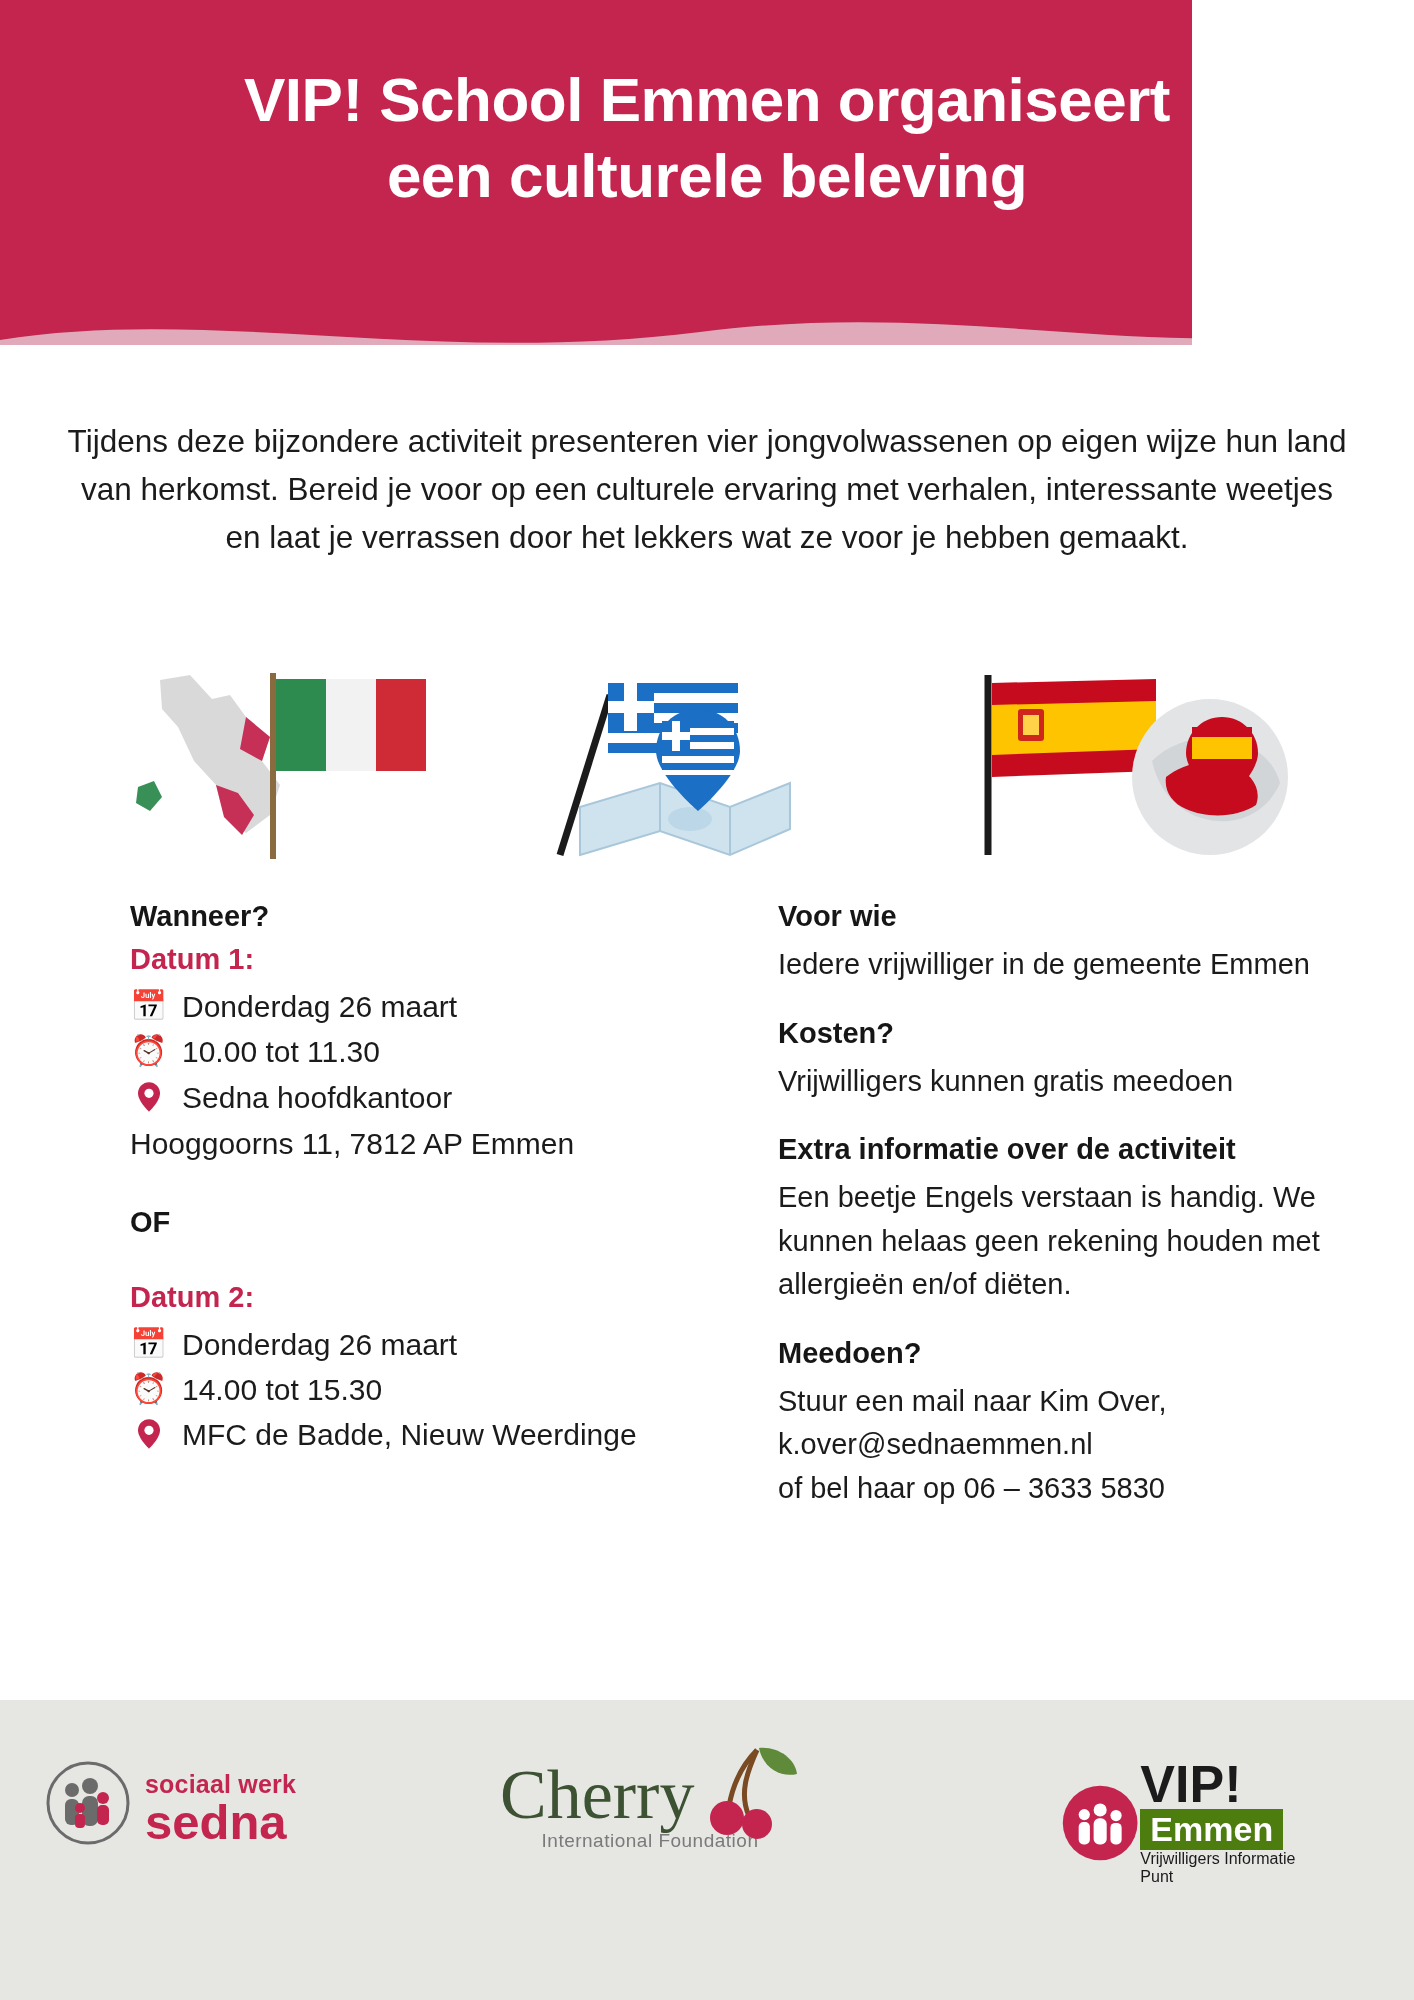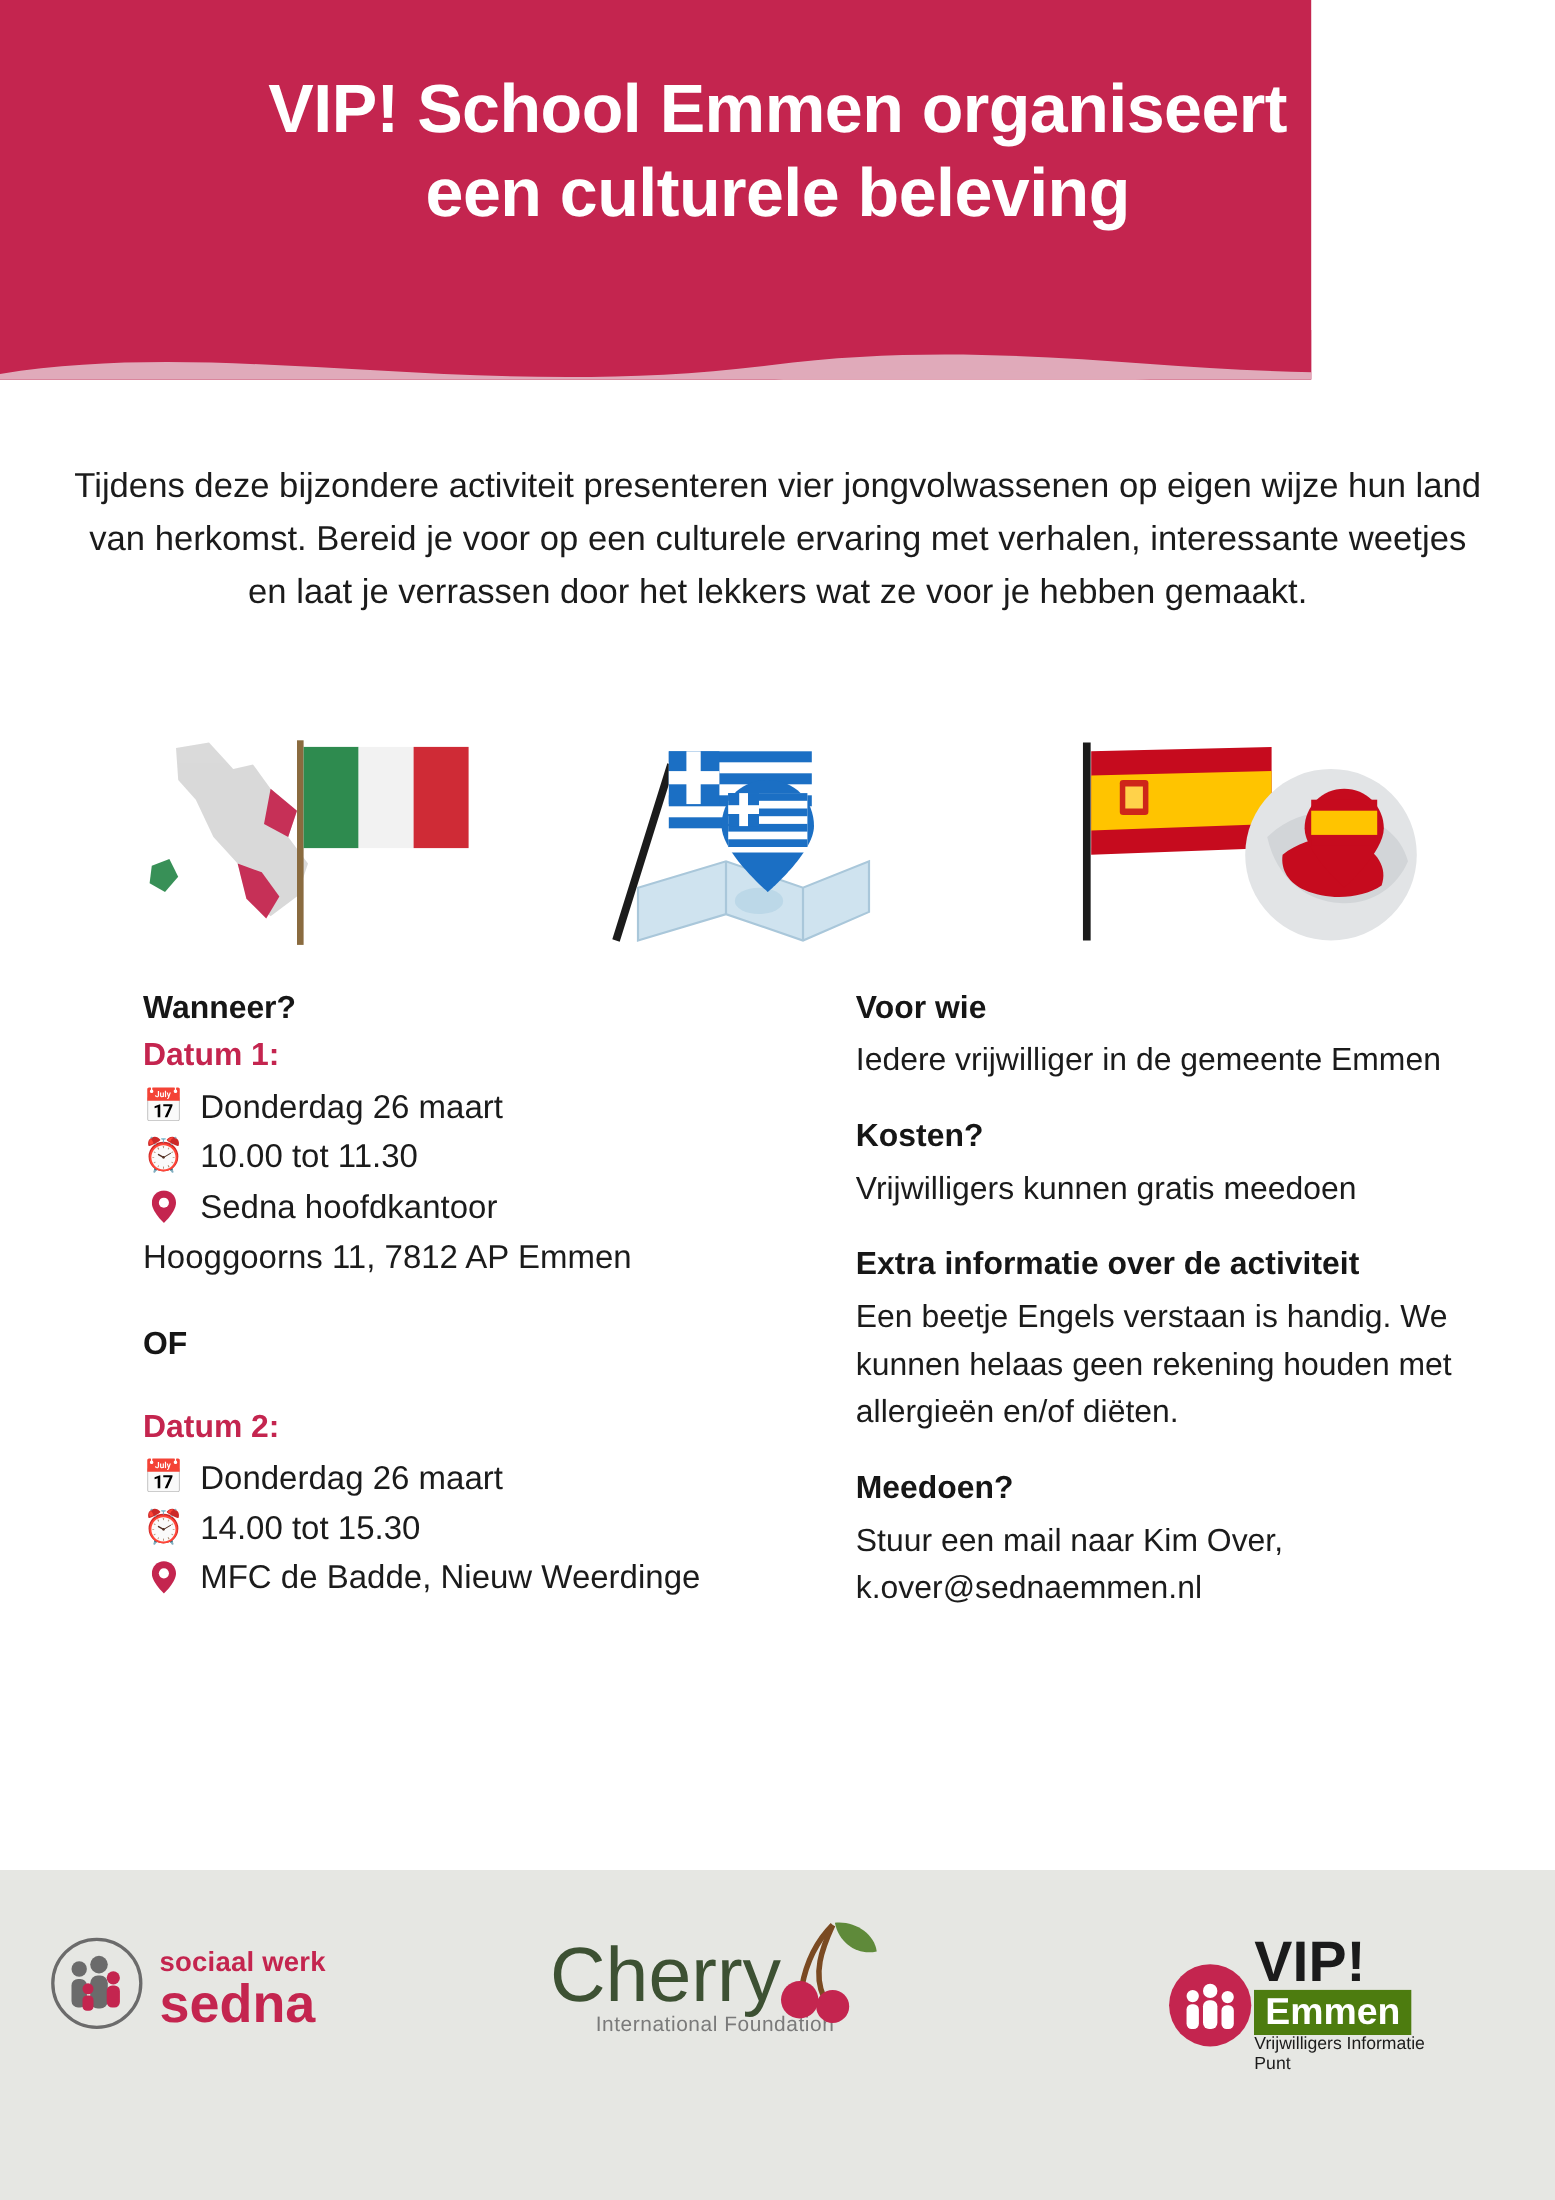--- a/index.html
+++ b/index.html
@@ -261,6 +261,7 @@
     <div class="h-black">Meedoen?</div>
     <p>Stuur een mail naar Kim Over,</p>
     <p>k.over@sednaemmen.nl</p>
+    <p>of bel haar op 06 – 3633 5830</p>
   </div>
 </div>
 

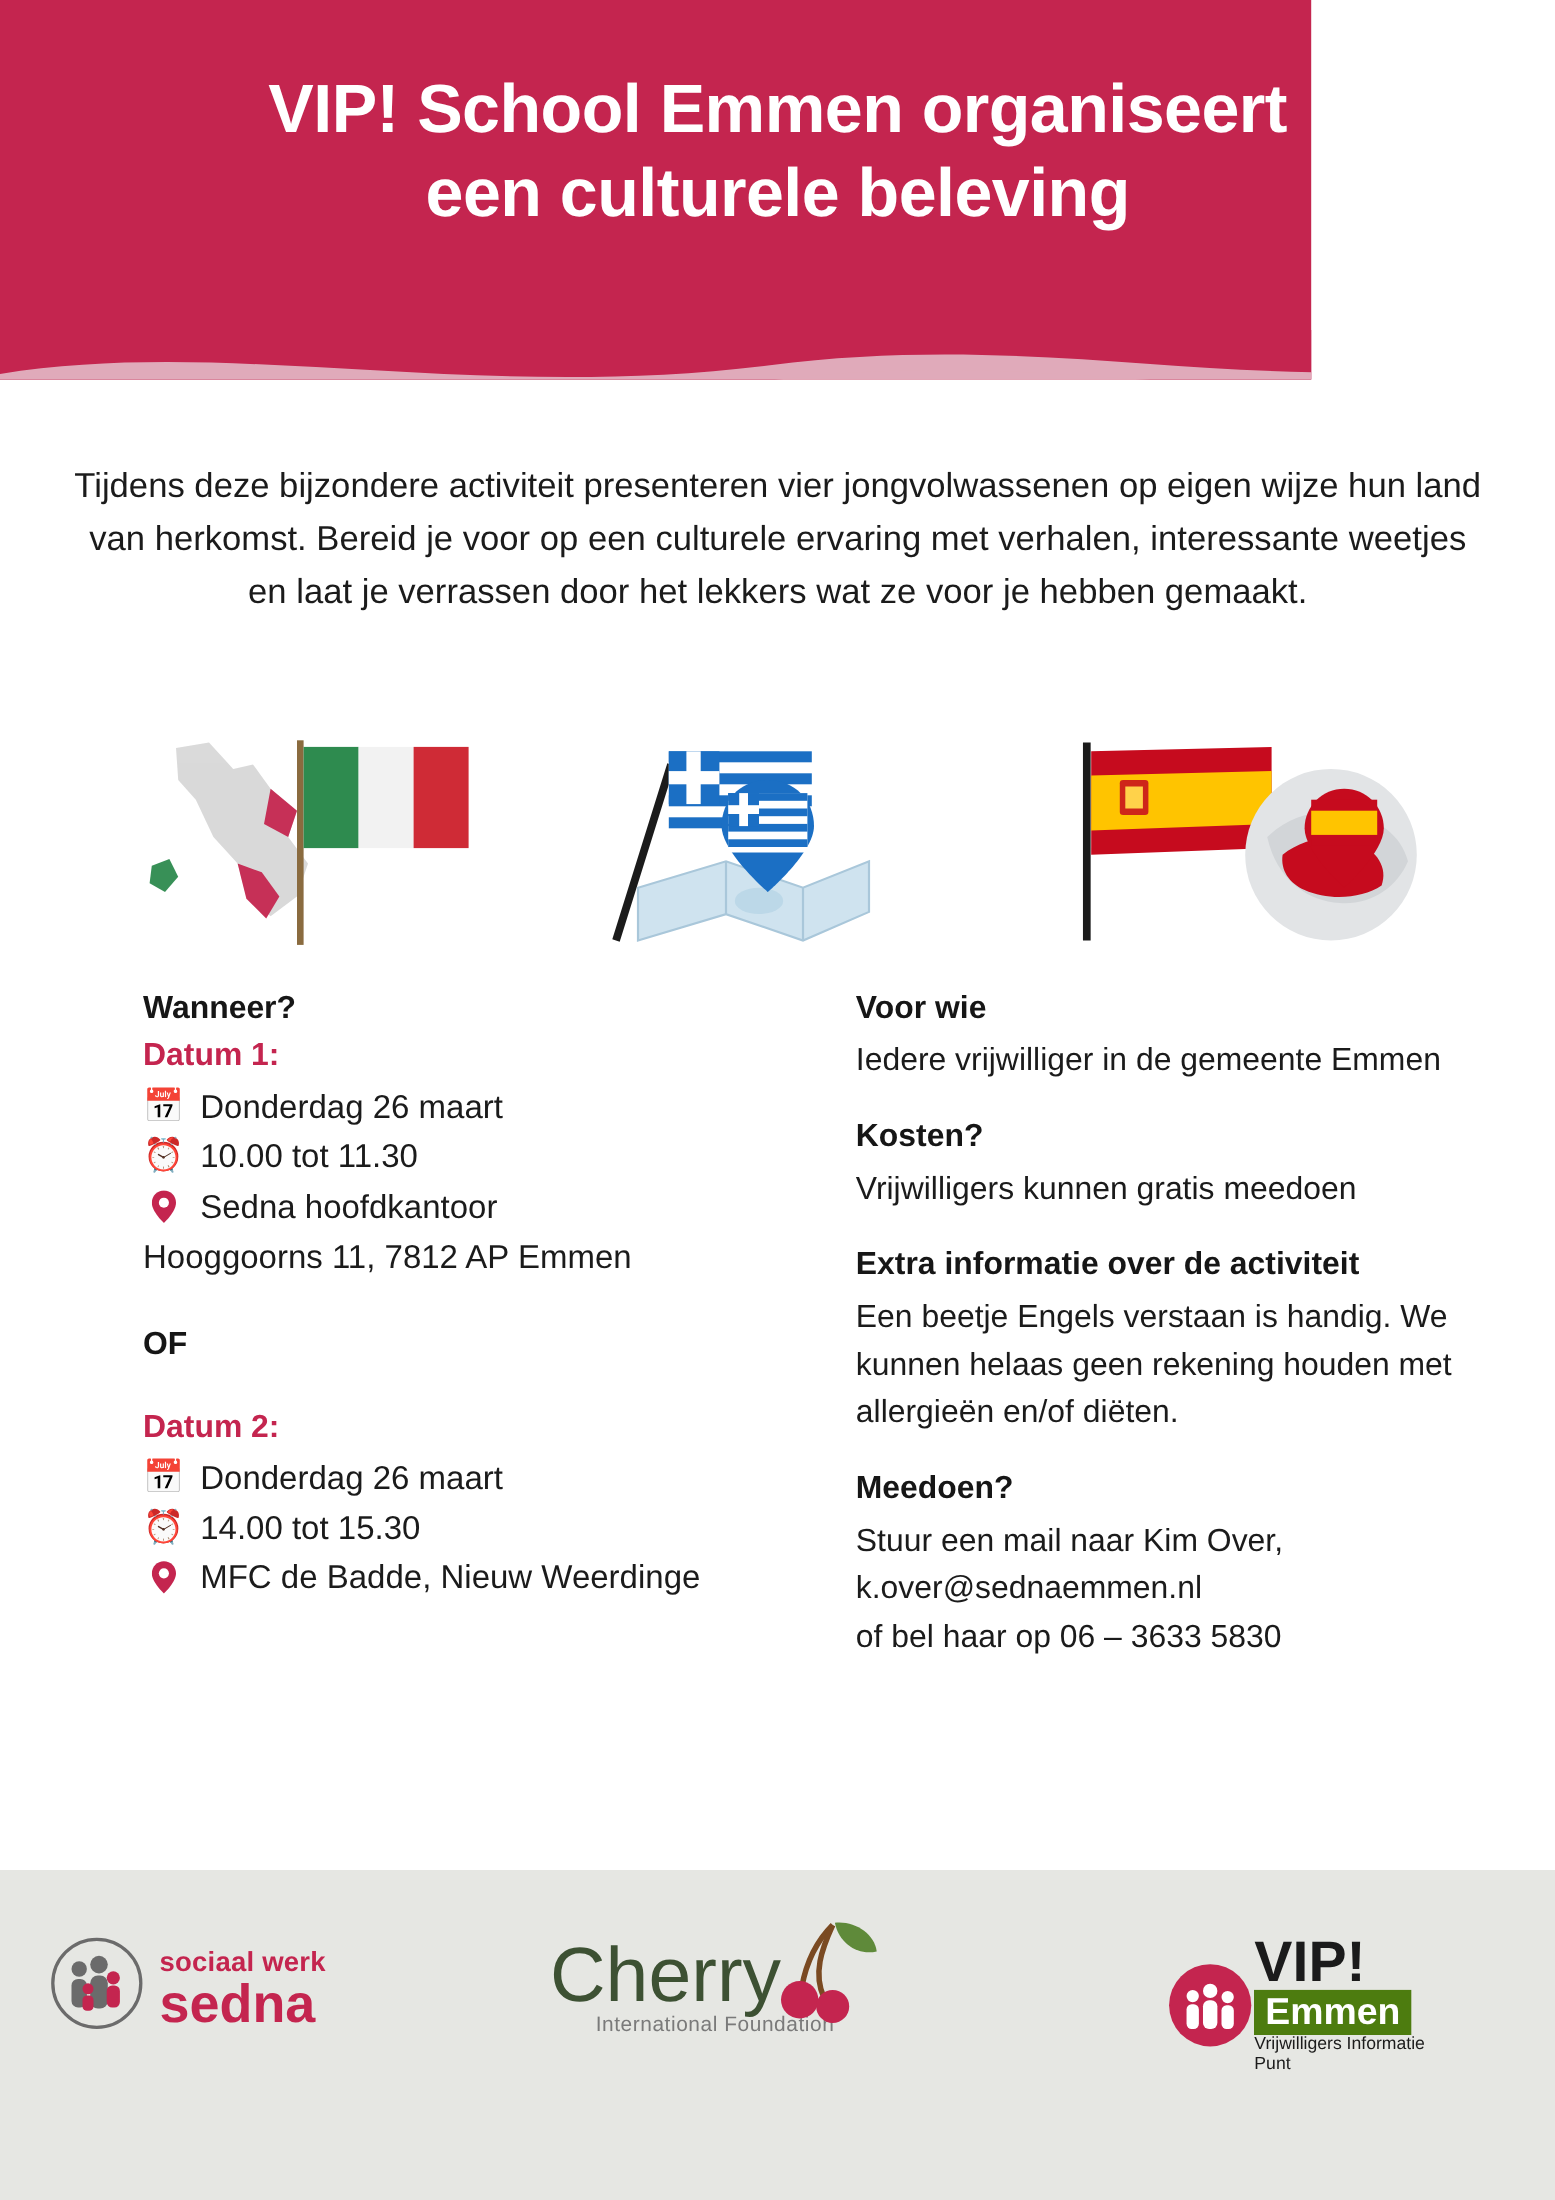--- a/index.html
+++ b/index.html
@@ -90,7 +90,7 @@
   .logo-vip{left:1060px;width:260px;}
   .sedna-txt-1{font-size:25px;color:#c4254f;font-weight:bold;letter-spacing:.2px;}
   .sedna-txt-2{font-size:49px;color:#c4254f;font-weight:bold;line-height:.95;}
-  .cherry-txt{font-family:Liberation Sans, sans-serif;font-size:70px;color:#3d5133;line-height:1;}
+  .cherry-txt{font-family:Liberation Serif, serif;font-size:70px;color:#3d5133;line-height:1;}
   .cherry-sub{font-size:19px;color:#7a7a7a;letter-spacing:.5px;text-align:center;}
   .vip-txt{font-size:52px;font-weight:bold;color:#1b1b1b;line-height:.95;}
   .vip-emmen{font-size:34px;font-weight:bold;color:#ffffff;background:#4d7c0f;padding:1px 10px;display:inline-block;}

